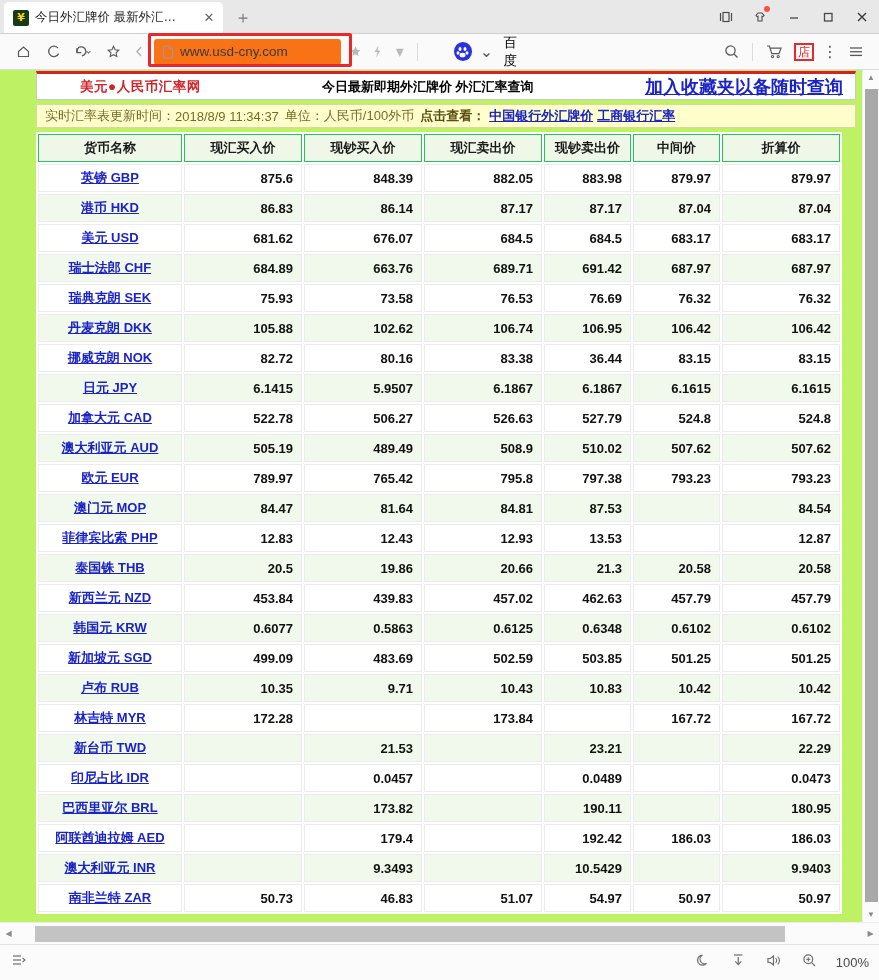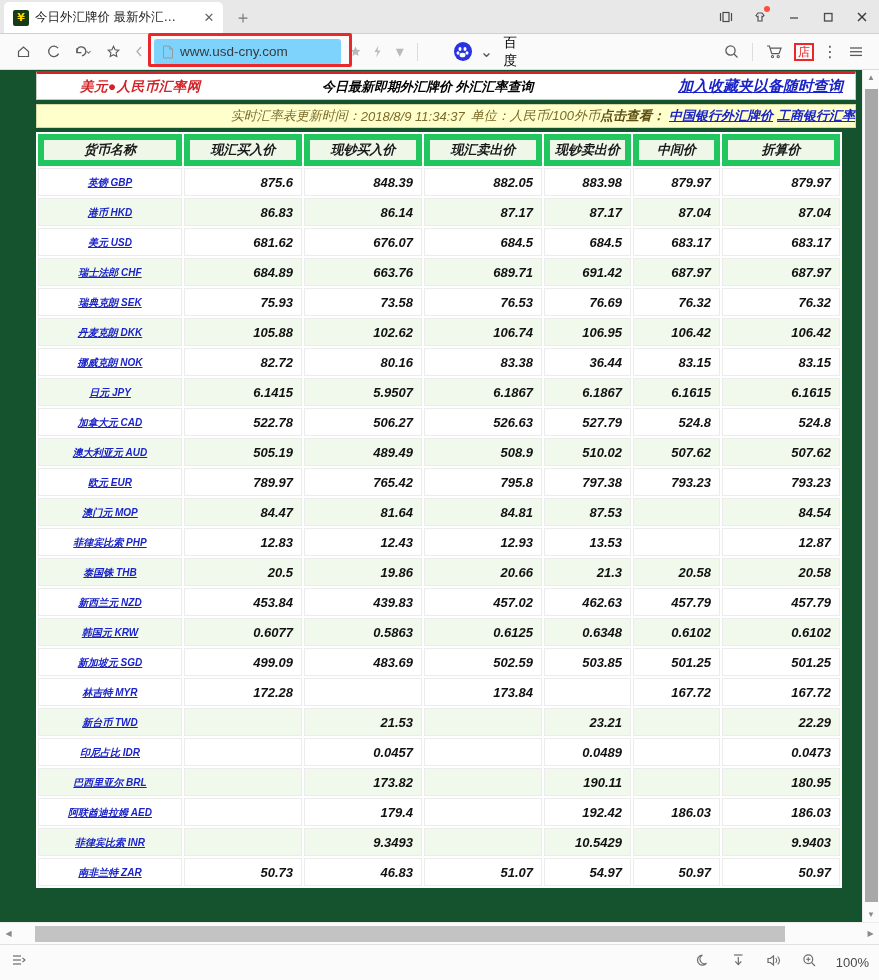--- a/index.html
+++ b/index.html
@@ -90,7 +90,7 @@
   .addr-box {
     height: 26px; flex: 1 1 auto;
     display:flex; align-items:center; gap:6px; padding: 0 8px;
-    background: #7dd3fc; border-radius: 3px;
+    background: #f97316; border-radius: 3px;
   }
   .addr-text { font-size: 13.5px; color: #3a3a3a; white-space: nowrap; }
 

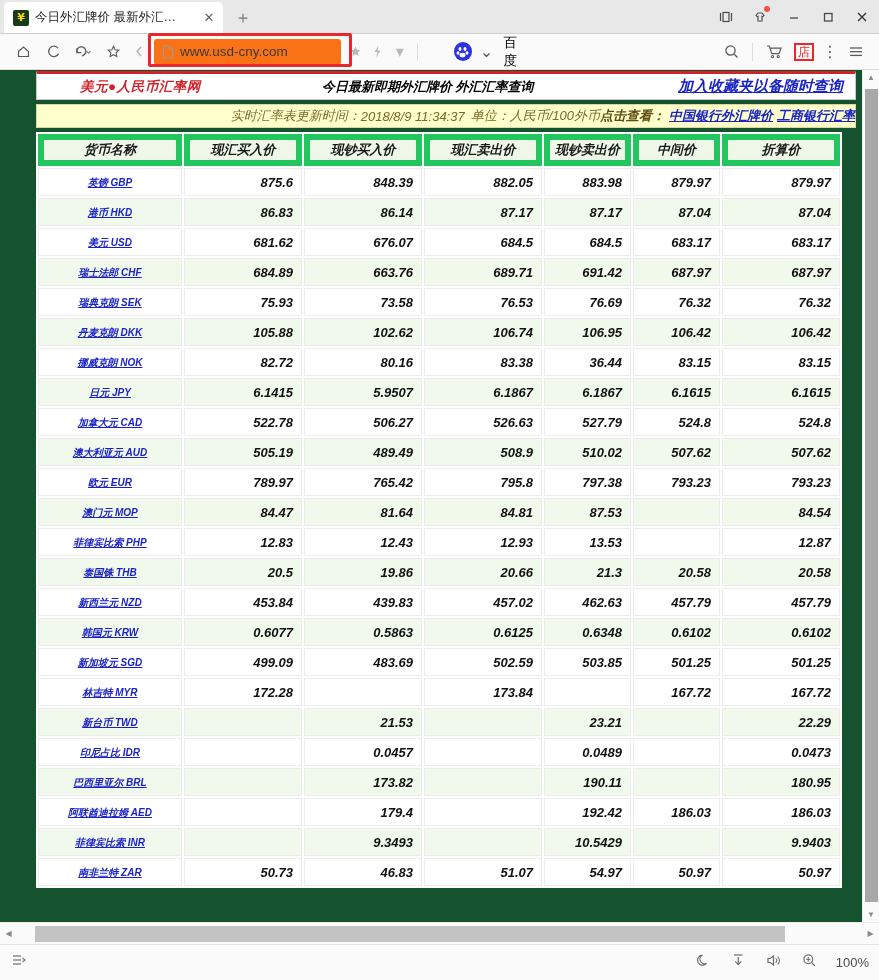--- a/index.html
+++ b/index.html
@@ -119,9 +119,8 @@
     display:flex;
   }
   .page {
-    flex: 1 1 auto; background:#14532d; position: relative; overflow:hidden;
+    flex: 1 1 auto; background:#bef264; position: relative; overflow:hidden;
     padding: 0;
-    font-style: italic;
   }
 
   

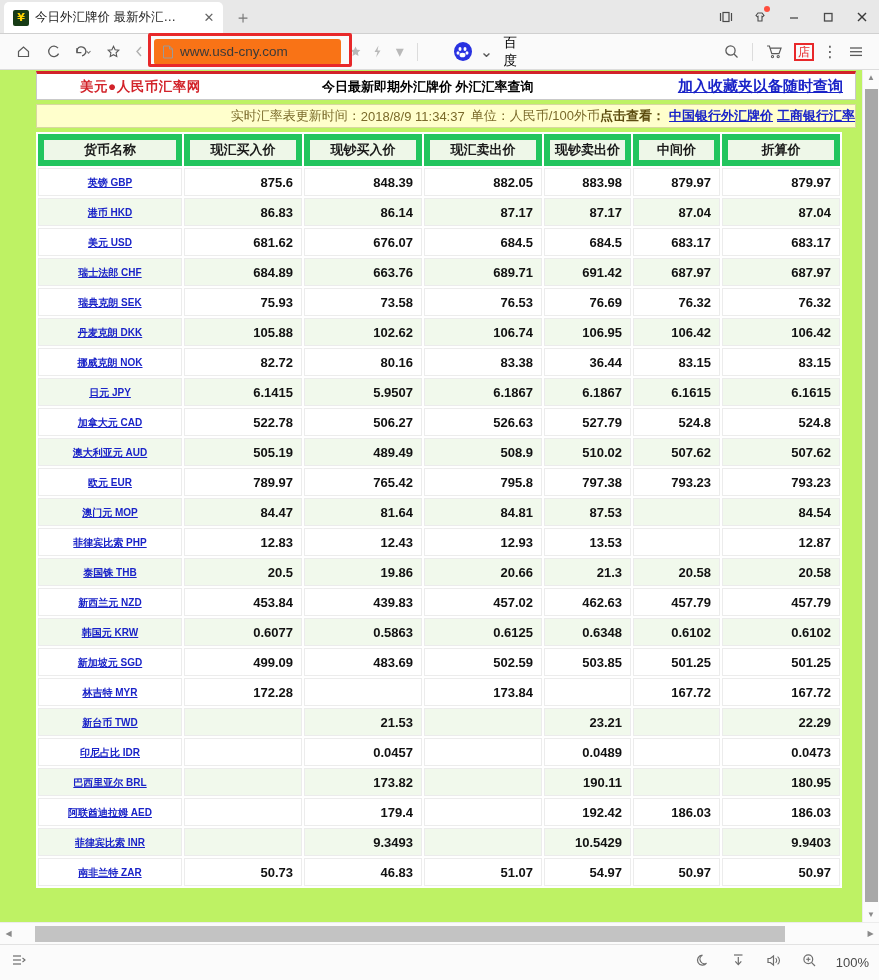--- a/index.html
+++ b/index.html
@@ -174,7 +174,7 @@
   }
   .site-fav {
     position:absolute; right: 12px;
-    color:#1a23c8; font-size:15px; text-decoration: underline; font-weight:bold;margin-left:47px;
+    color:#1a23c8; font-size:18px; text-decoration: underline; font-weight:bold;margin-left:47px;
   }
   .info-bar {
     margin-top: 4px; height: 24px; background:#ffffcc;

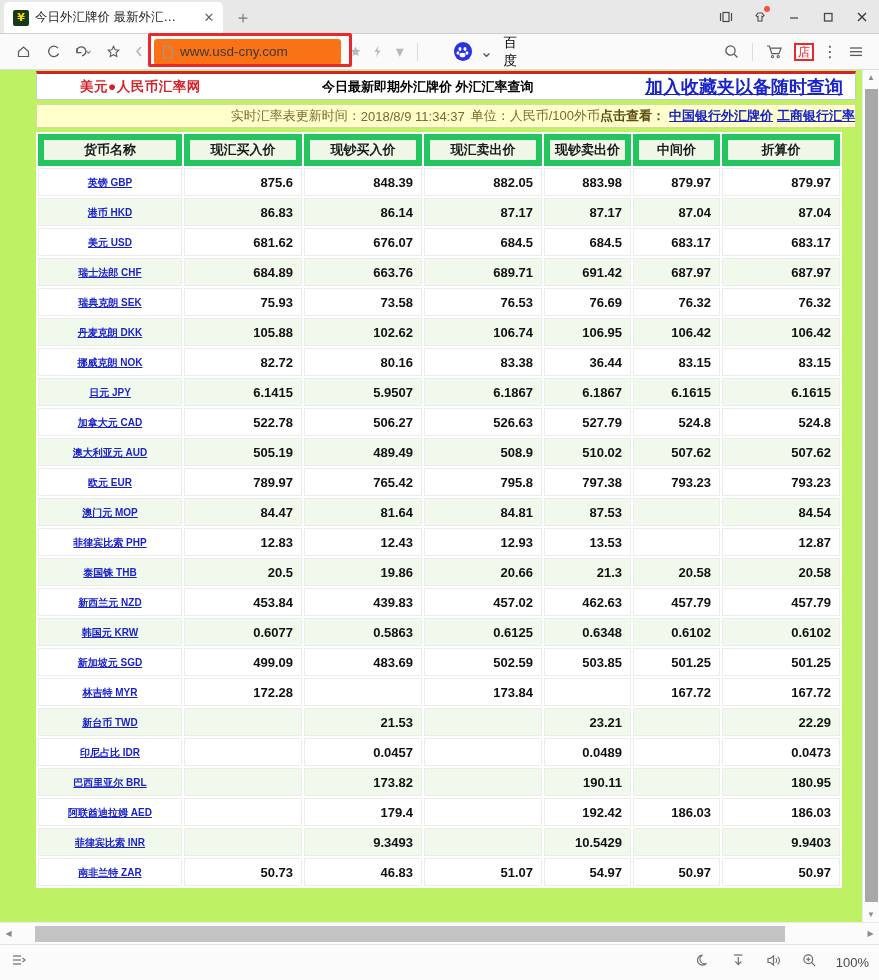--- a/index.html
+++ b/index.html
@@ -180,7 +180,7 @@
     margin-top: 4px; height: 24px; background:#ffffcc;
     border: 1px solid #d8d8a0;
     display:flex; align-items:center; padding-left: 8px;
-    font-size: 13px; color:#7a6a2a; white-space: nowrap; justify-content: flex-end;
+    font-size: 13px; color:#7a6a2a; white-space: nowrap;
   }
   .info-bar .em { color:#7a6a2a; }
   .info-bar .click { font-weight:bold; color:#5d4d10; }

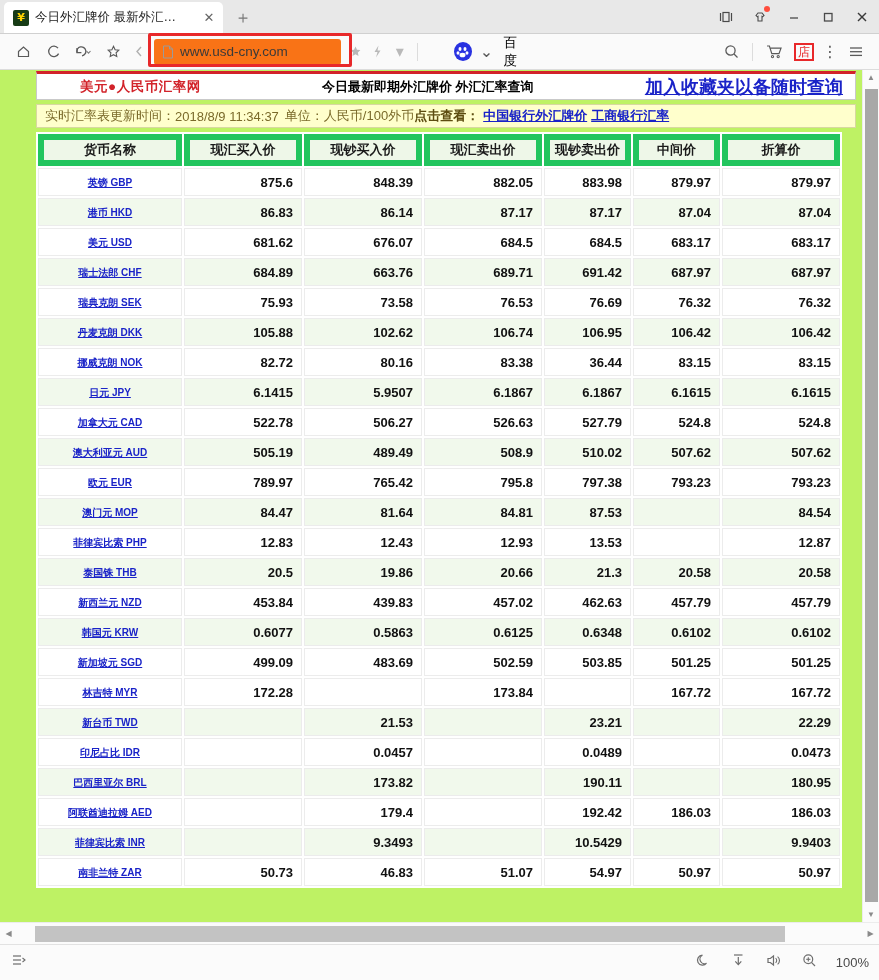--- a/index.html
+++ b/index.html
@@ -369,7 +369,7 @@
           <span class="em">实时汇率表更新时间：</span>
           <span class="em">2018/8/9 11:34:37</span>
           <span class="em" style="margin-left:6px">单位：人民币/100外币</span>
-          <span class="click" style="">点击查看：</span>
+          <span class="click" style="margin-left:6px">点击查看：</span>
           <a href="#">中国银行外汇牌价</a>
           <a href="#">工商银行汇率</a>
         </div>

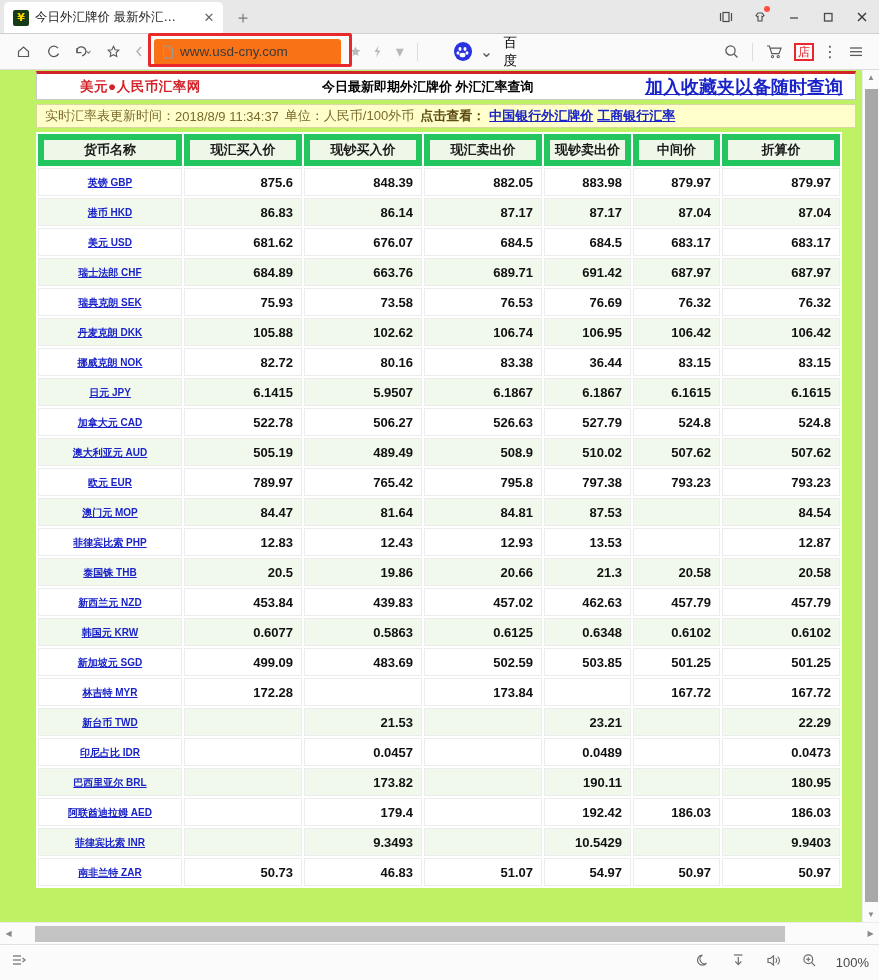--- a/index.html
+++ b/index.html
@@ -195,7 +195,7 @@
     font-size: 13px;
   }
   table.fx th {
-    background:#eef7e8; border:6px solid #22c55e;
+    background:#eef7e8; border:1px solid #22c55e;
     font-weight: bold; color:#1a1a1a; font-size:13px;
     height: 28px; text-align:center;
   }

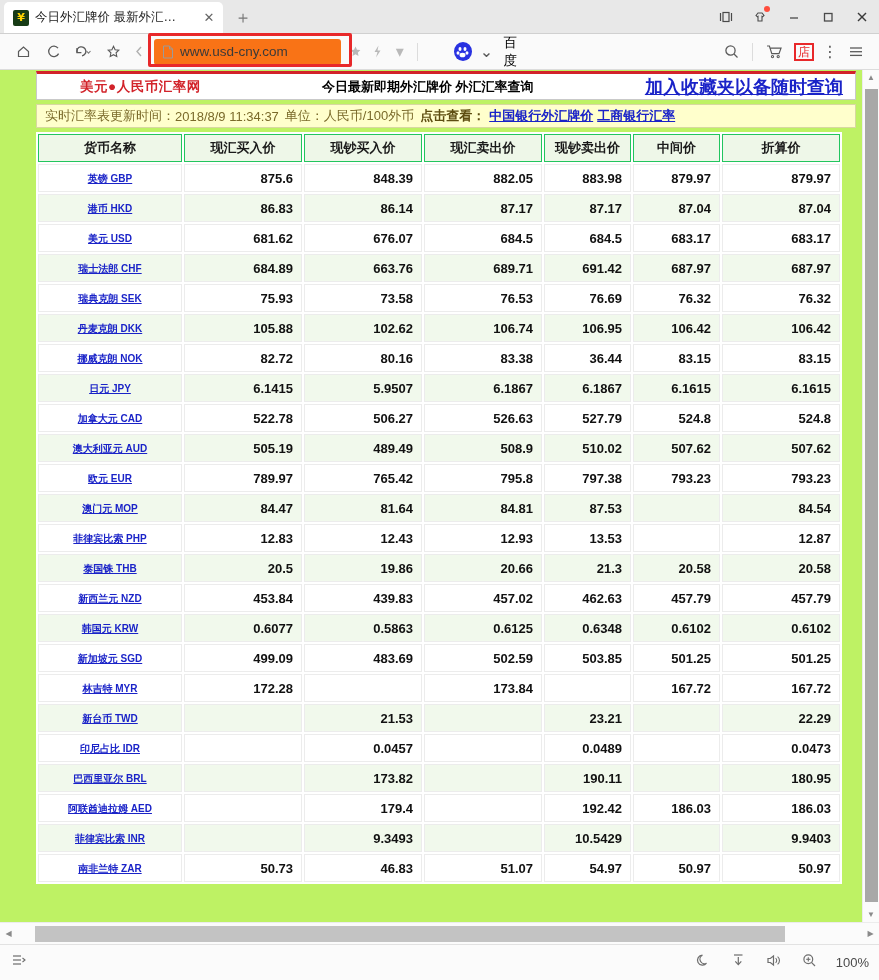--- a/index.html
+++ b/index.html
@@ -204,7 +204,7 @@
   table.fx tr.odd  td { background:#ffffff; }
   td.cur { text-align:center; padding:0; }
   td.cur a {
-    color:#1a23c8; text-decoration: underline; font-weight:bold; font-size:10px;
+    color:#1a23c8; text-decoration: underline; font-weight:bold; font-size:13px;
   }
   td.num { text-align:right; font-weight:bold; color:#111; }
 

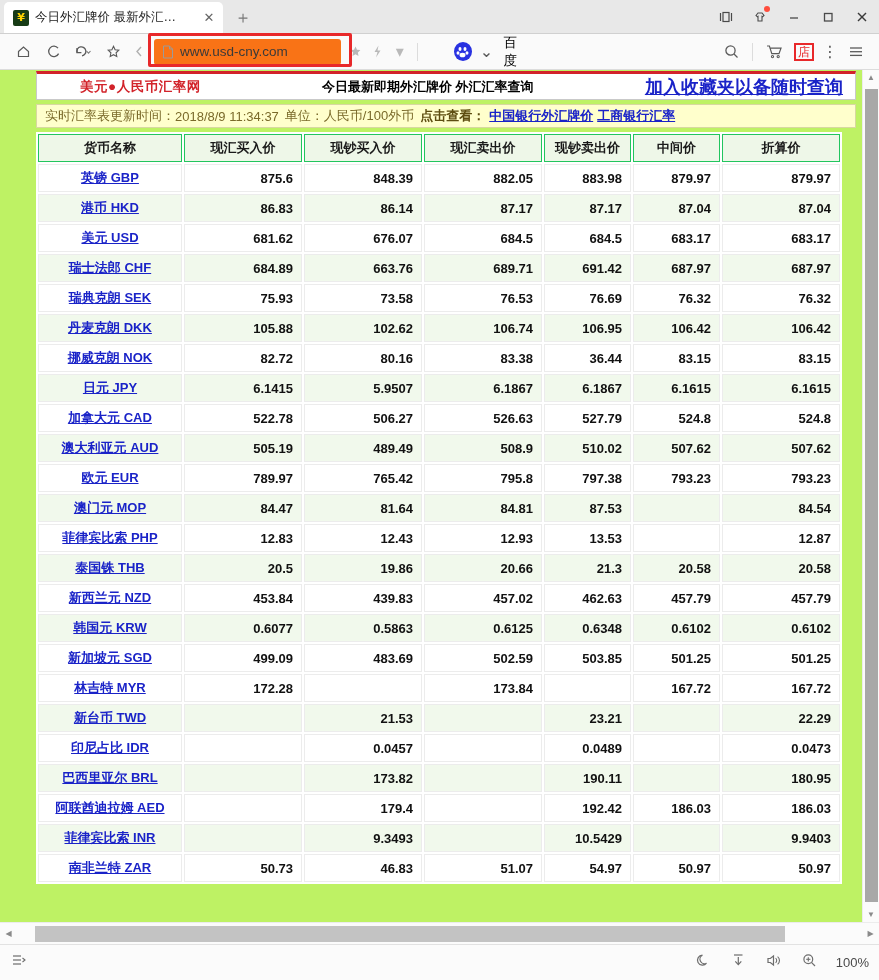--- a/index.html
+++ b/index.html
@@ -549,6 +549,15 @@
                 <td class="num">501.25</td>
                 <td class="num">501.25</td>
               </tr>
+              <tr class="even">
+                <td class="cur"><a href="#">卢布 RUB</a></td>
+                <td class="num">10.35</td>
+                <td class="num">9.71</td>
+                <td class="num">10.43</td>
+                <td class="num">10.83</td>
+                <td class="num">10.42</td>
+                <td class="num">10.42</td>
+              </tr>
               <tr class="odd">
                 <td class="cur"><a href="#">林吉特 MYR</a></td>
                 <td class="num">172.28</td>

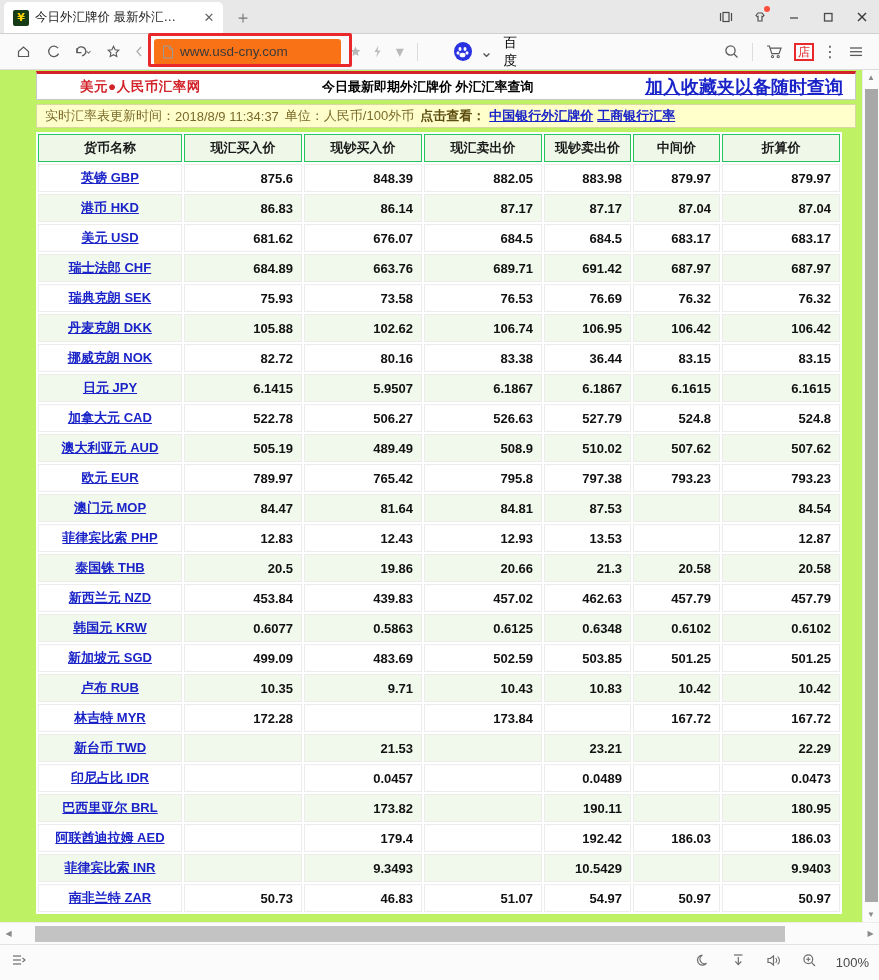--- a/index.html
+++ b/index.html
@@ -604,7 +604,7 @@
                 <td class="num">186.03</td>
               </tr>
               <tr class="even">
-                <td class="cur"><a href="#">菲律宾比索 INR</a></td>
+                <td class="cur"><a href="#">澳大利亚元 INR</a></td>
                 <td class="num"></td>
                 <td class="num">9.3493</td>
                 <td class="num"></td>

